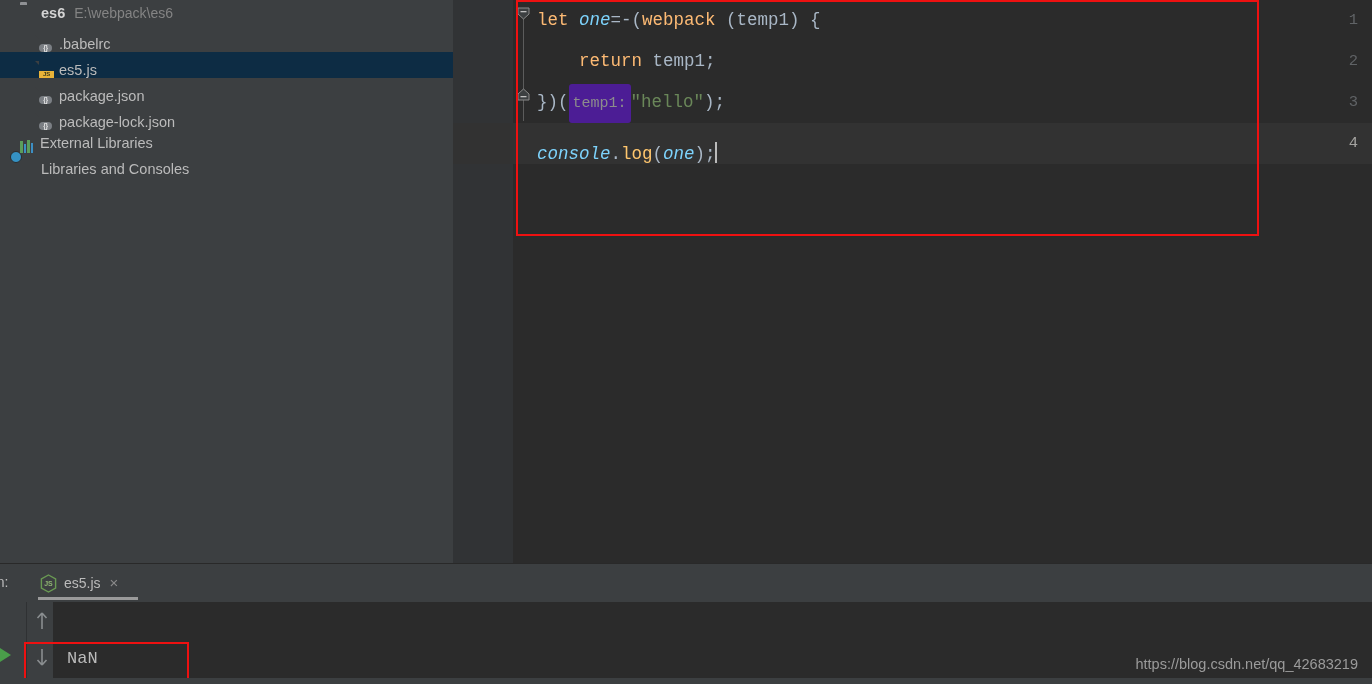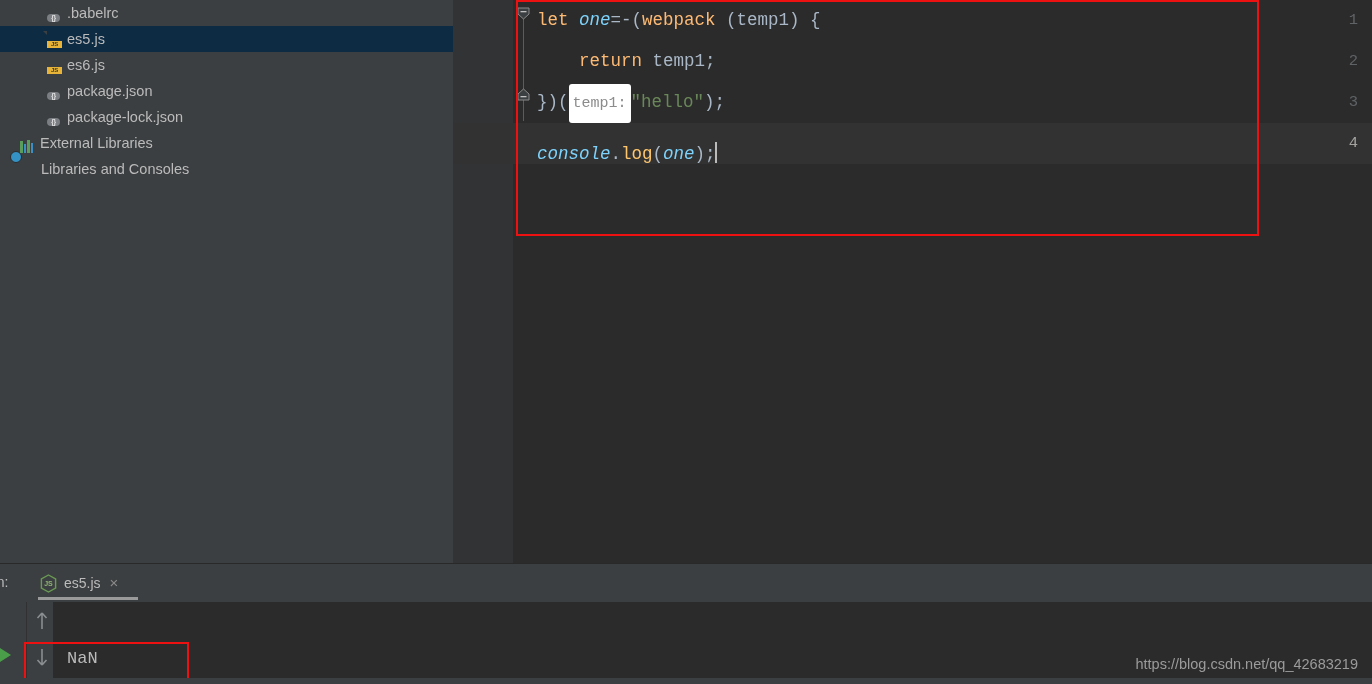--- a/index.html
+++ b/index.html
@@ -411,6 +411,12 @@
 
   <div class="sidebar">
     <div id="tree-root">
+        <div class="tree-row indent-0 row-project">
+          <span class="arrow spacer"></span>
+          <span class="ico"><span class="ico-folder"></span></span>
+          <span class="tree-label bold">es6</span>
+          <span class="tree-sub">E:\webpack\es6</span>
+        </div>
         <div class="tree-row indent-2">
           <span class="arrow spacer"></span>
           <span class="ico"><span class="ico-file"><span class="badge badge-json">{}</span></span></span>

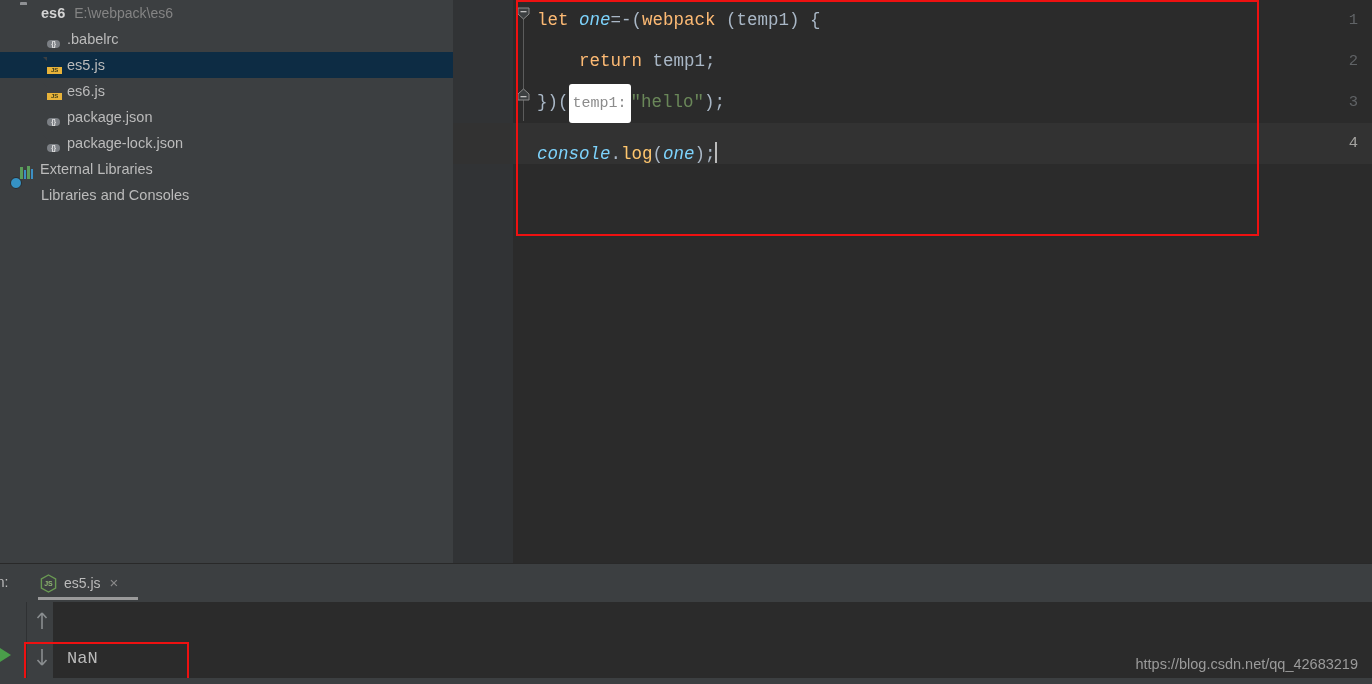--- a/index.html
+++ b/index.html
@@ -54,7 +54,7 @@
   }
   .indent-0 { padding-left: 4px; }
   .indent-1 { padding-left: 6px; }
-  .indent-2 { padding-left: 30px; }
+  .indent-2 { padding-left: 22px; align-items: flex-end; }
 
   .arrow {
     width: 15px;

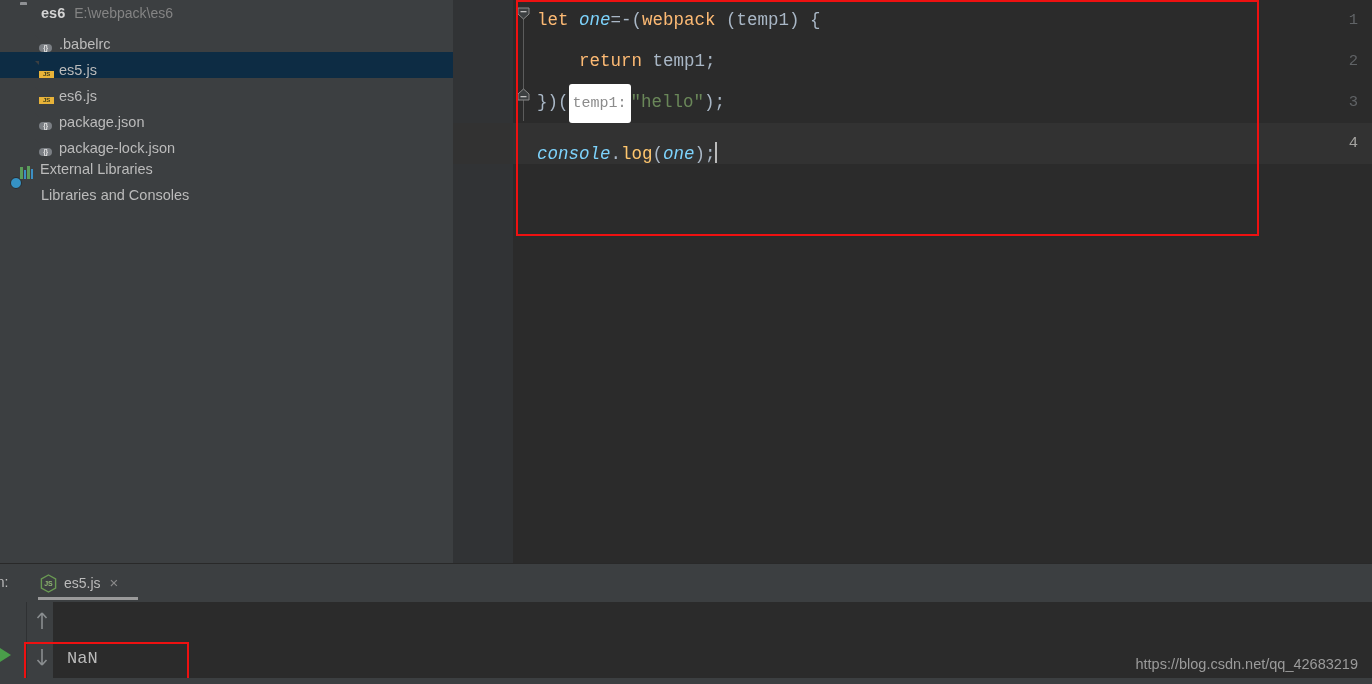--- a/index.html
+++ b/index.html
@@ -426,11 +426,6 @@
           <span class="arrow spacer"></span>
           <span class="ico"><span class="ico-file"><span class="badge badge-js">JS</span></span></span>
           <span class="tree-label">es5.js</span>
-        </div>
-        <div class="tree-row indent-2">
-          <span class="arrow spacer"></span>
-          <span class="ico"><span class="ico-file"><span class="badge badge-js">JS</span></span></span>
-          <span class="tree-label">es6.js</span>
         </div>
         <div class="tree-row indent-2">
           <span class="arrow spacer"></span>

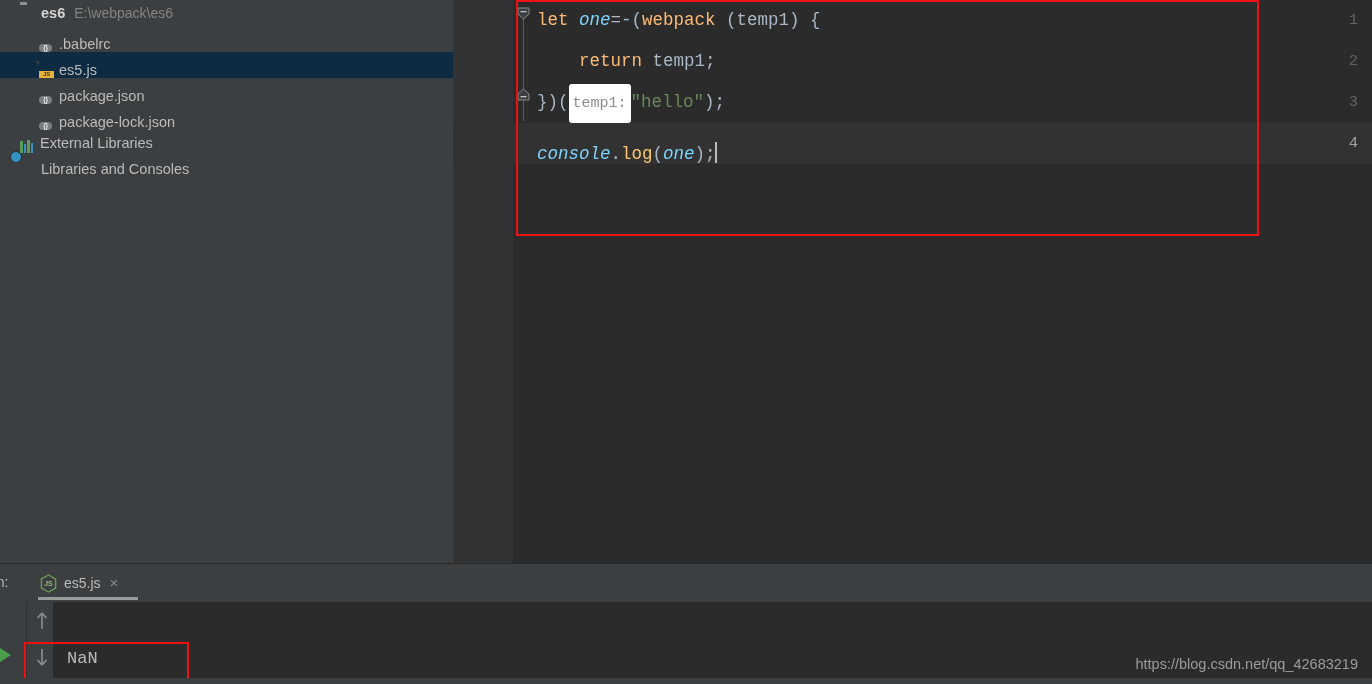--- a/index.html
+++ b/index.html
@@ -256,7 +256,7 @@
   .tok-fn      { color: #ffc66d; }
   .tok-str     { color: #6a8759; }
   .inlay {
-    background: #ffffff;
+    background: #4c1d95;
     color: #8c8c8c;
     font-size: 15px;
     border-radius: 3px;

